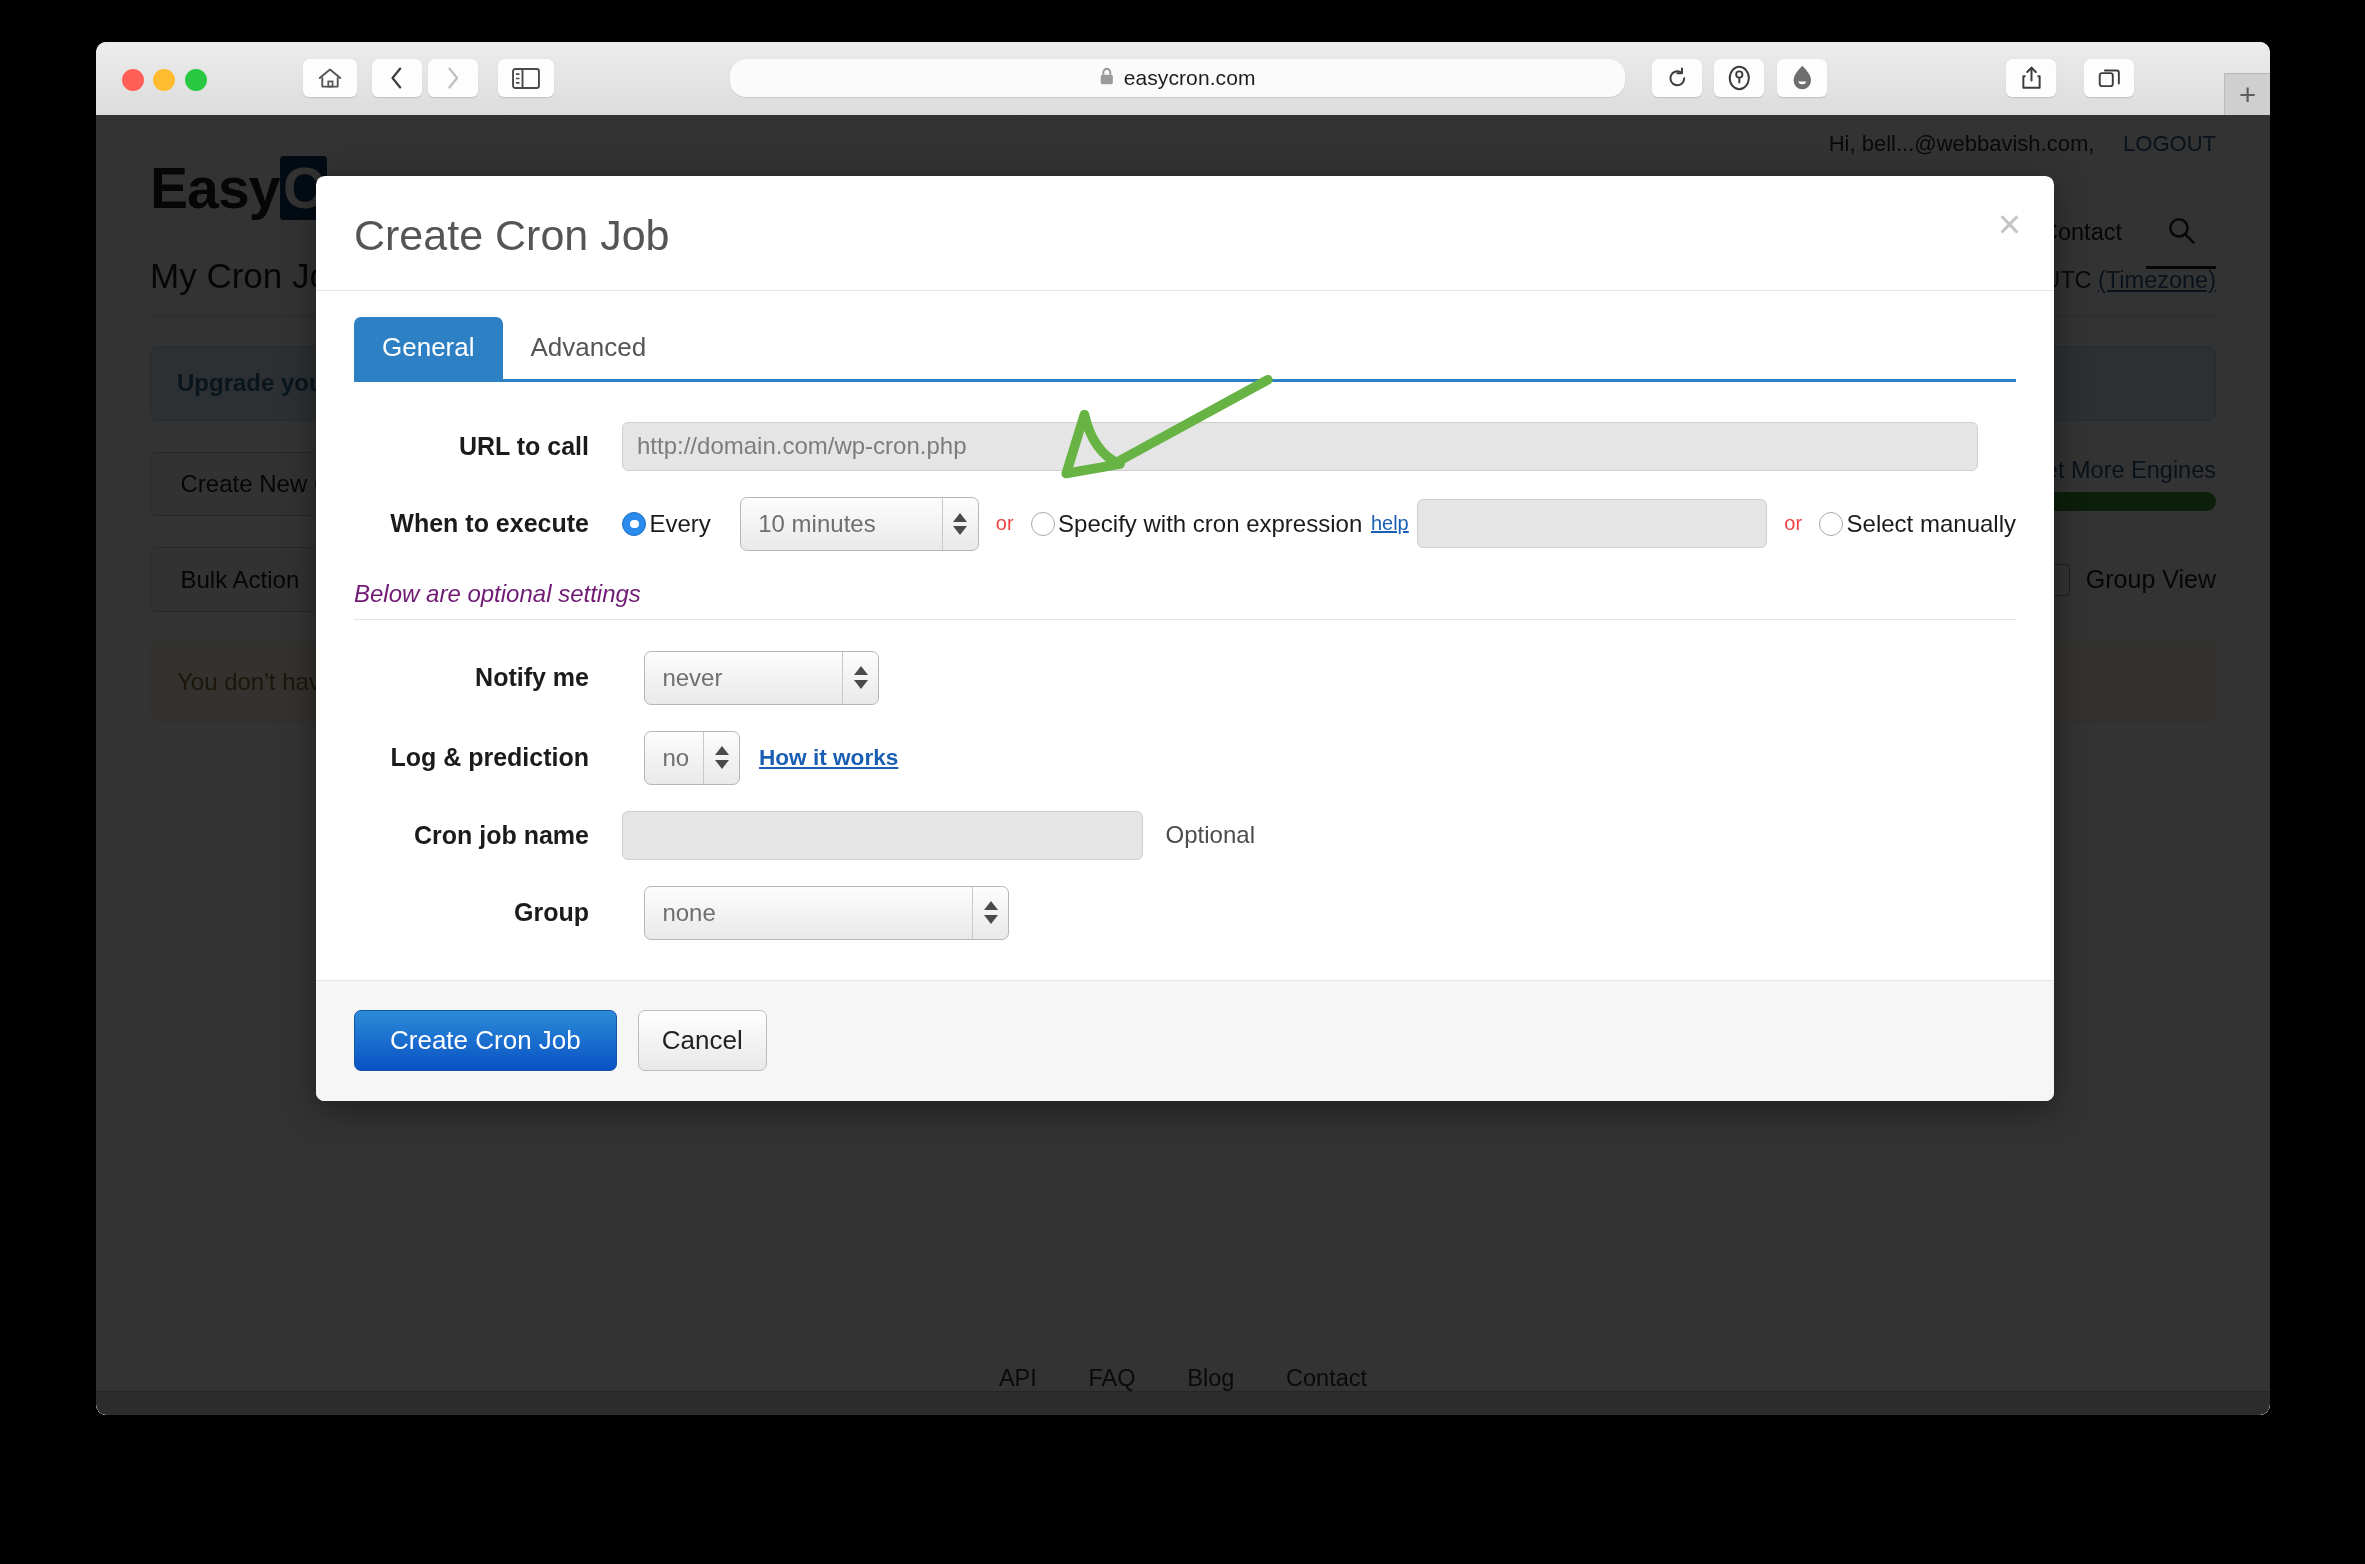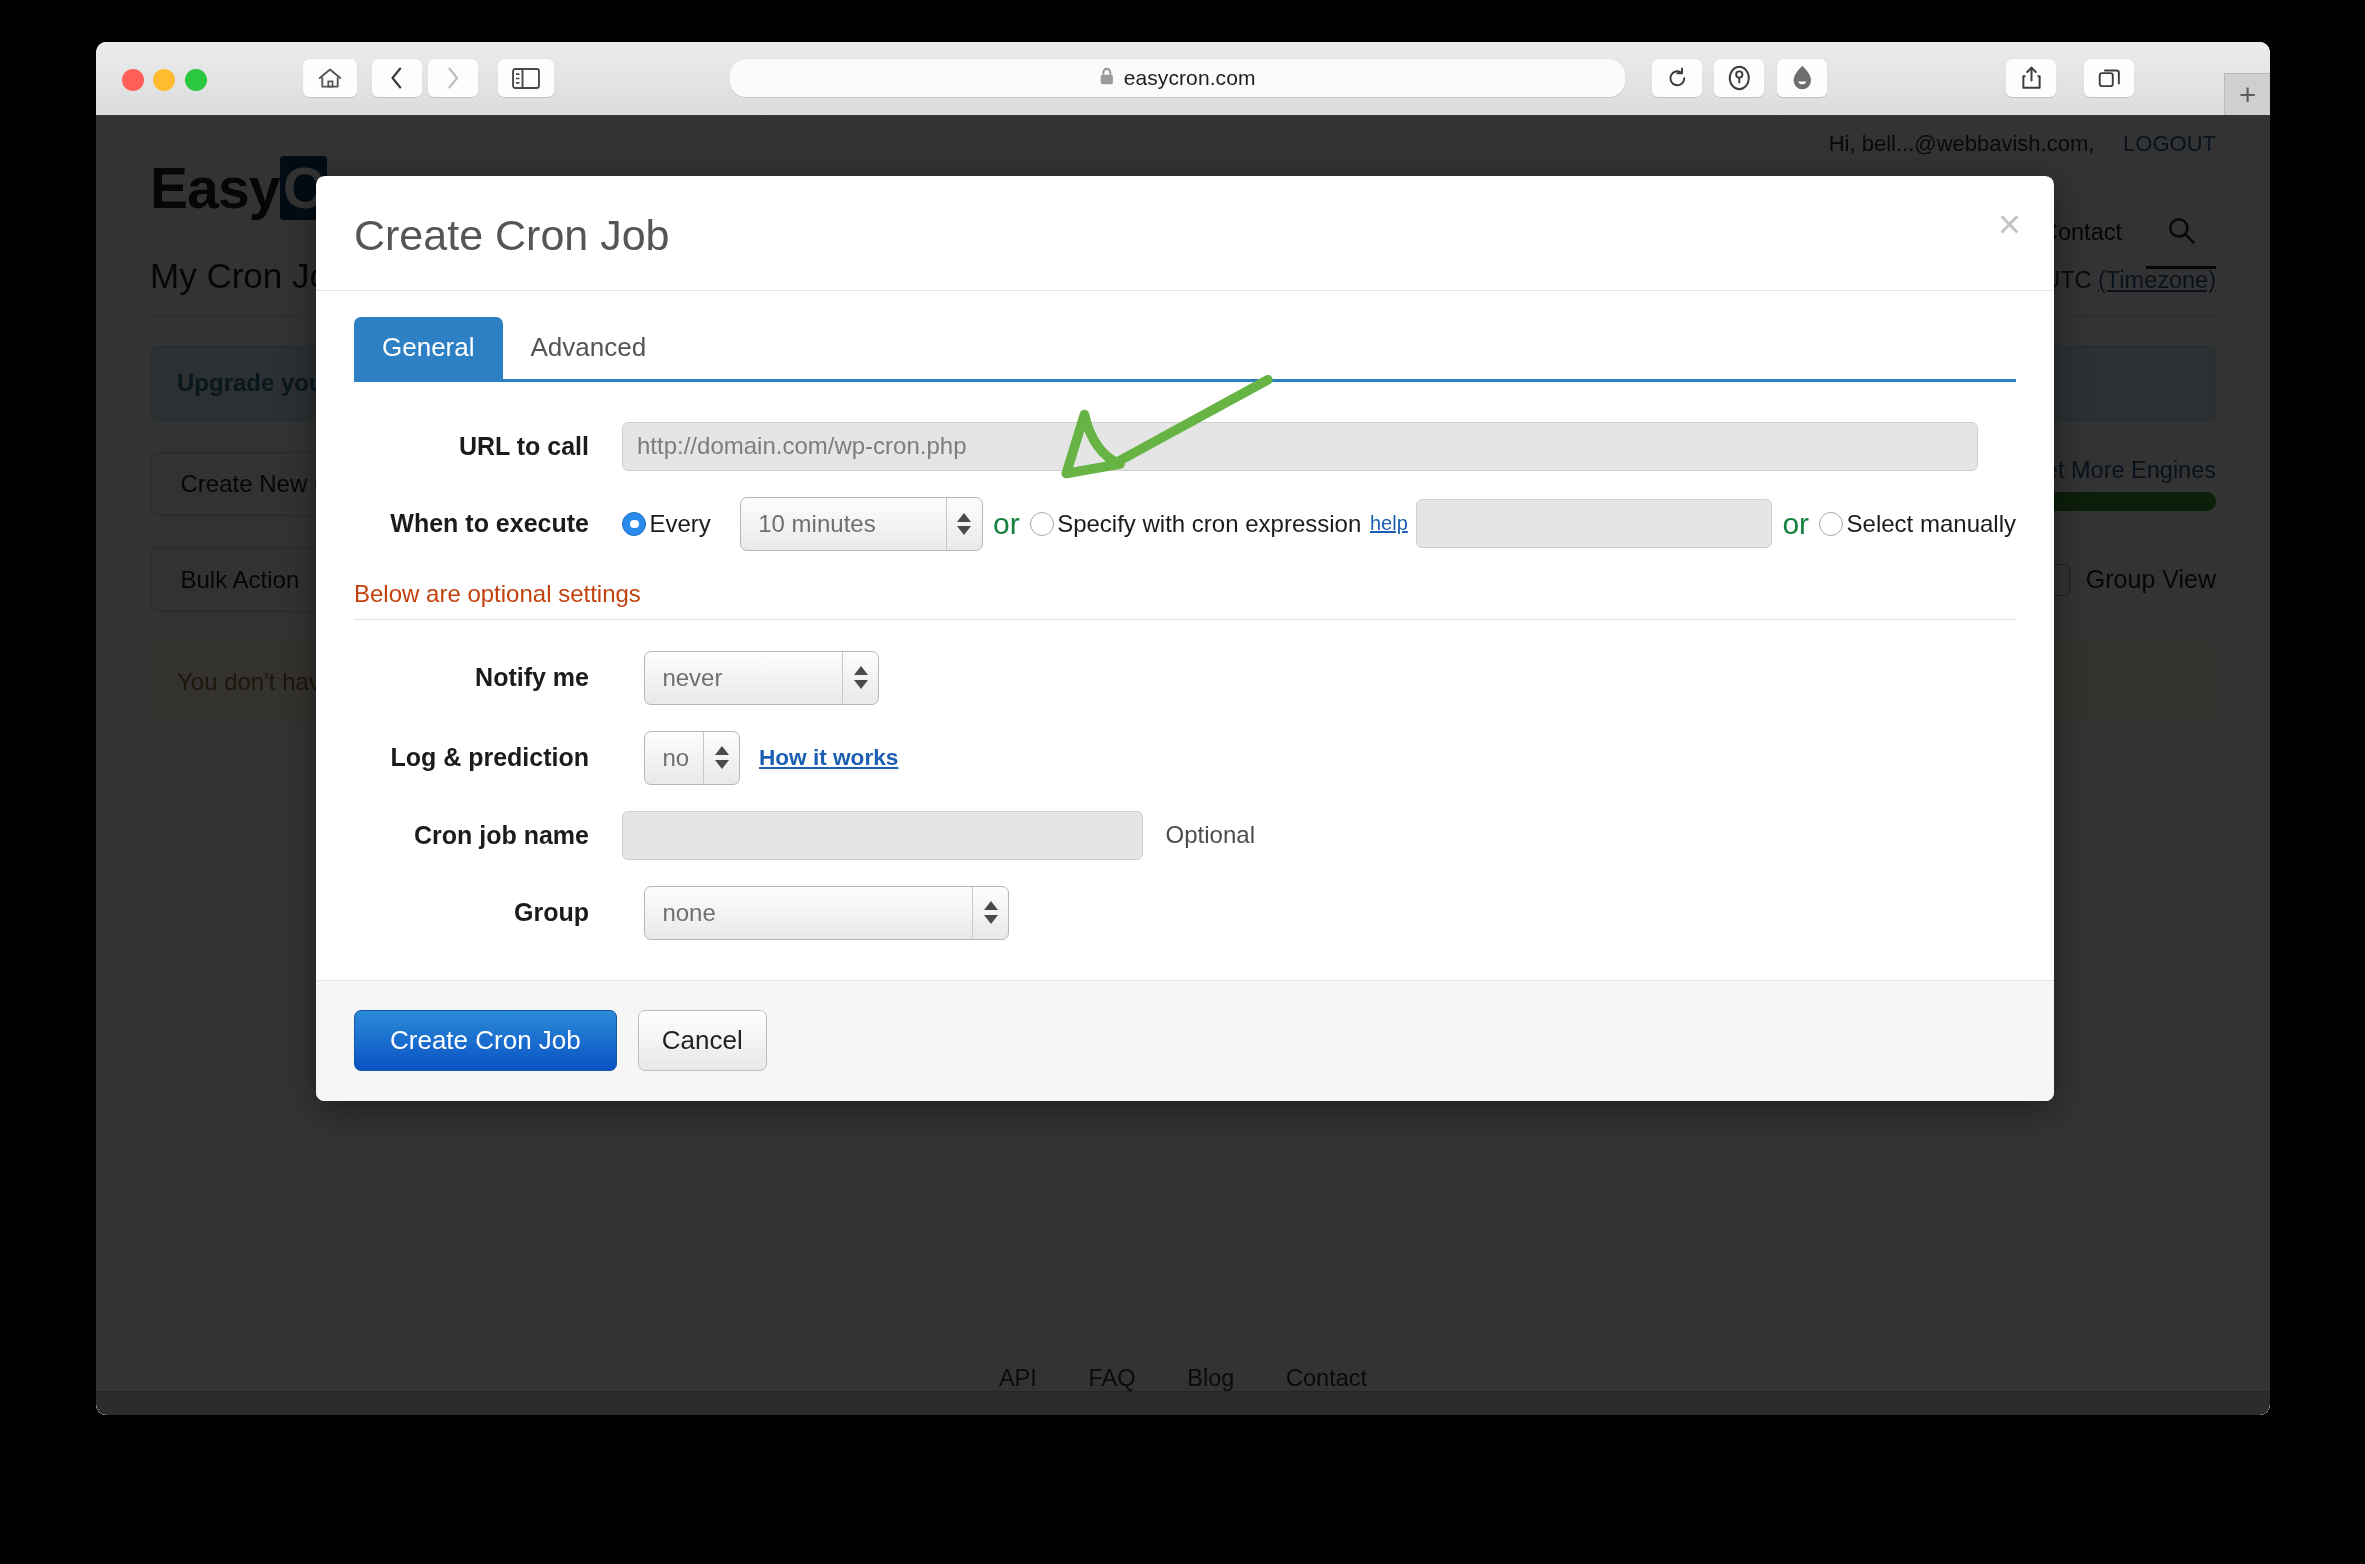--- a/index.html
+++ b/index.html
@@ -409,7 +409,7 @@
     color: #1b1b1b;
     white-space: nowrap;
   }
-  .or-text { font-size: 30px; color: #15803d; margin: 0 10px; }
+  .or-text { font-size: 20px; color: #ef4444; margin: 0 17px; }
   .link-sm {
     font-size: 20px;
     color: #1a5fb4;

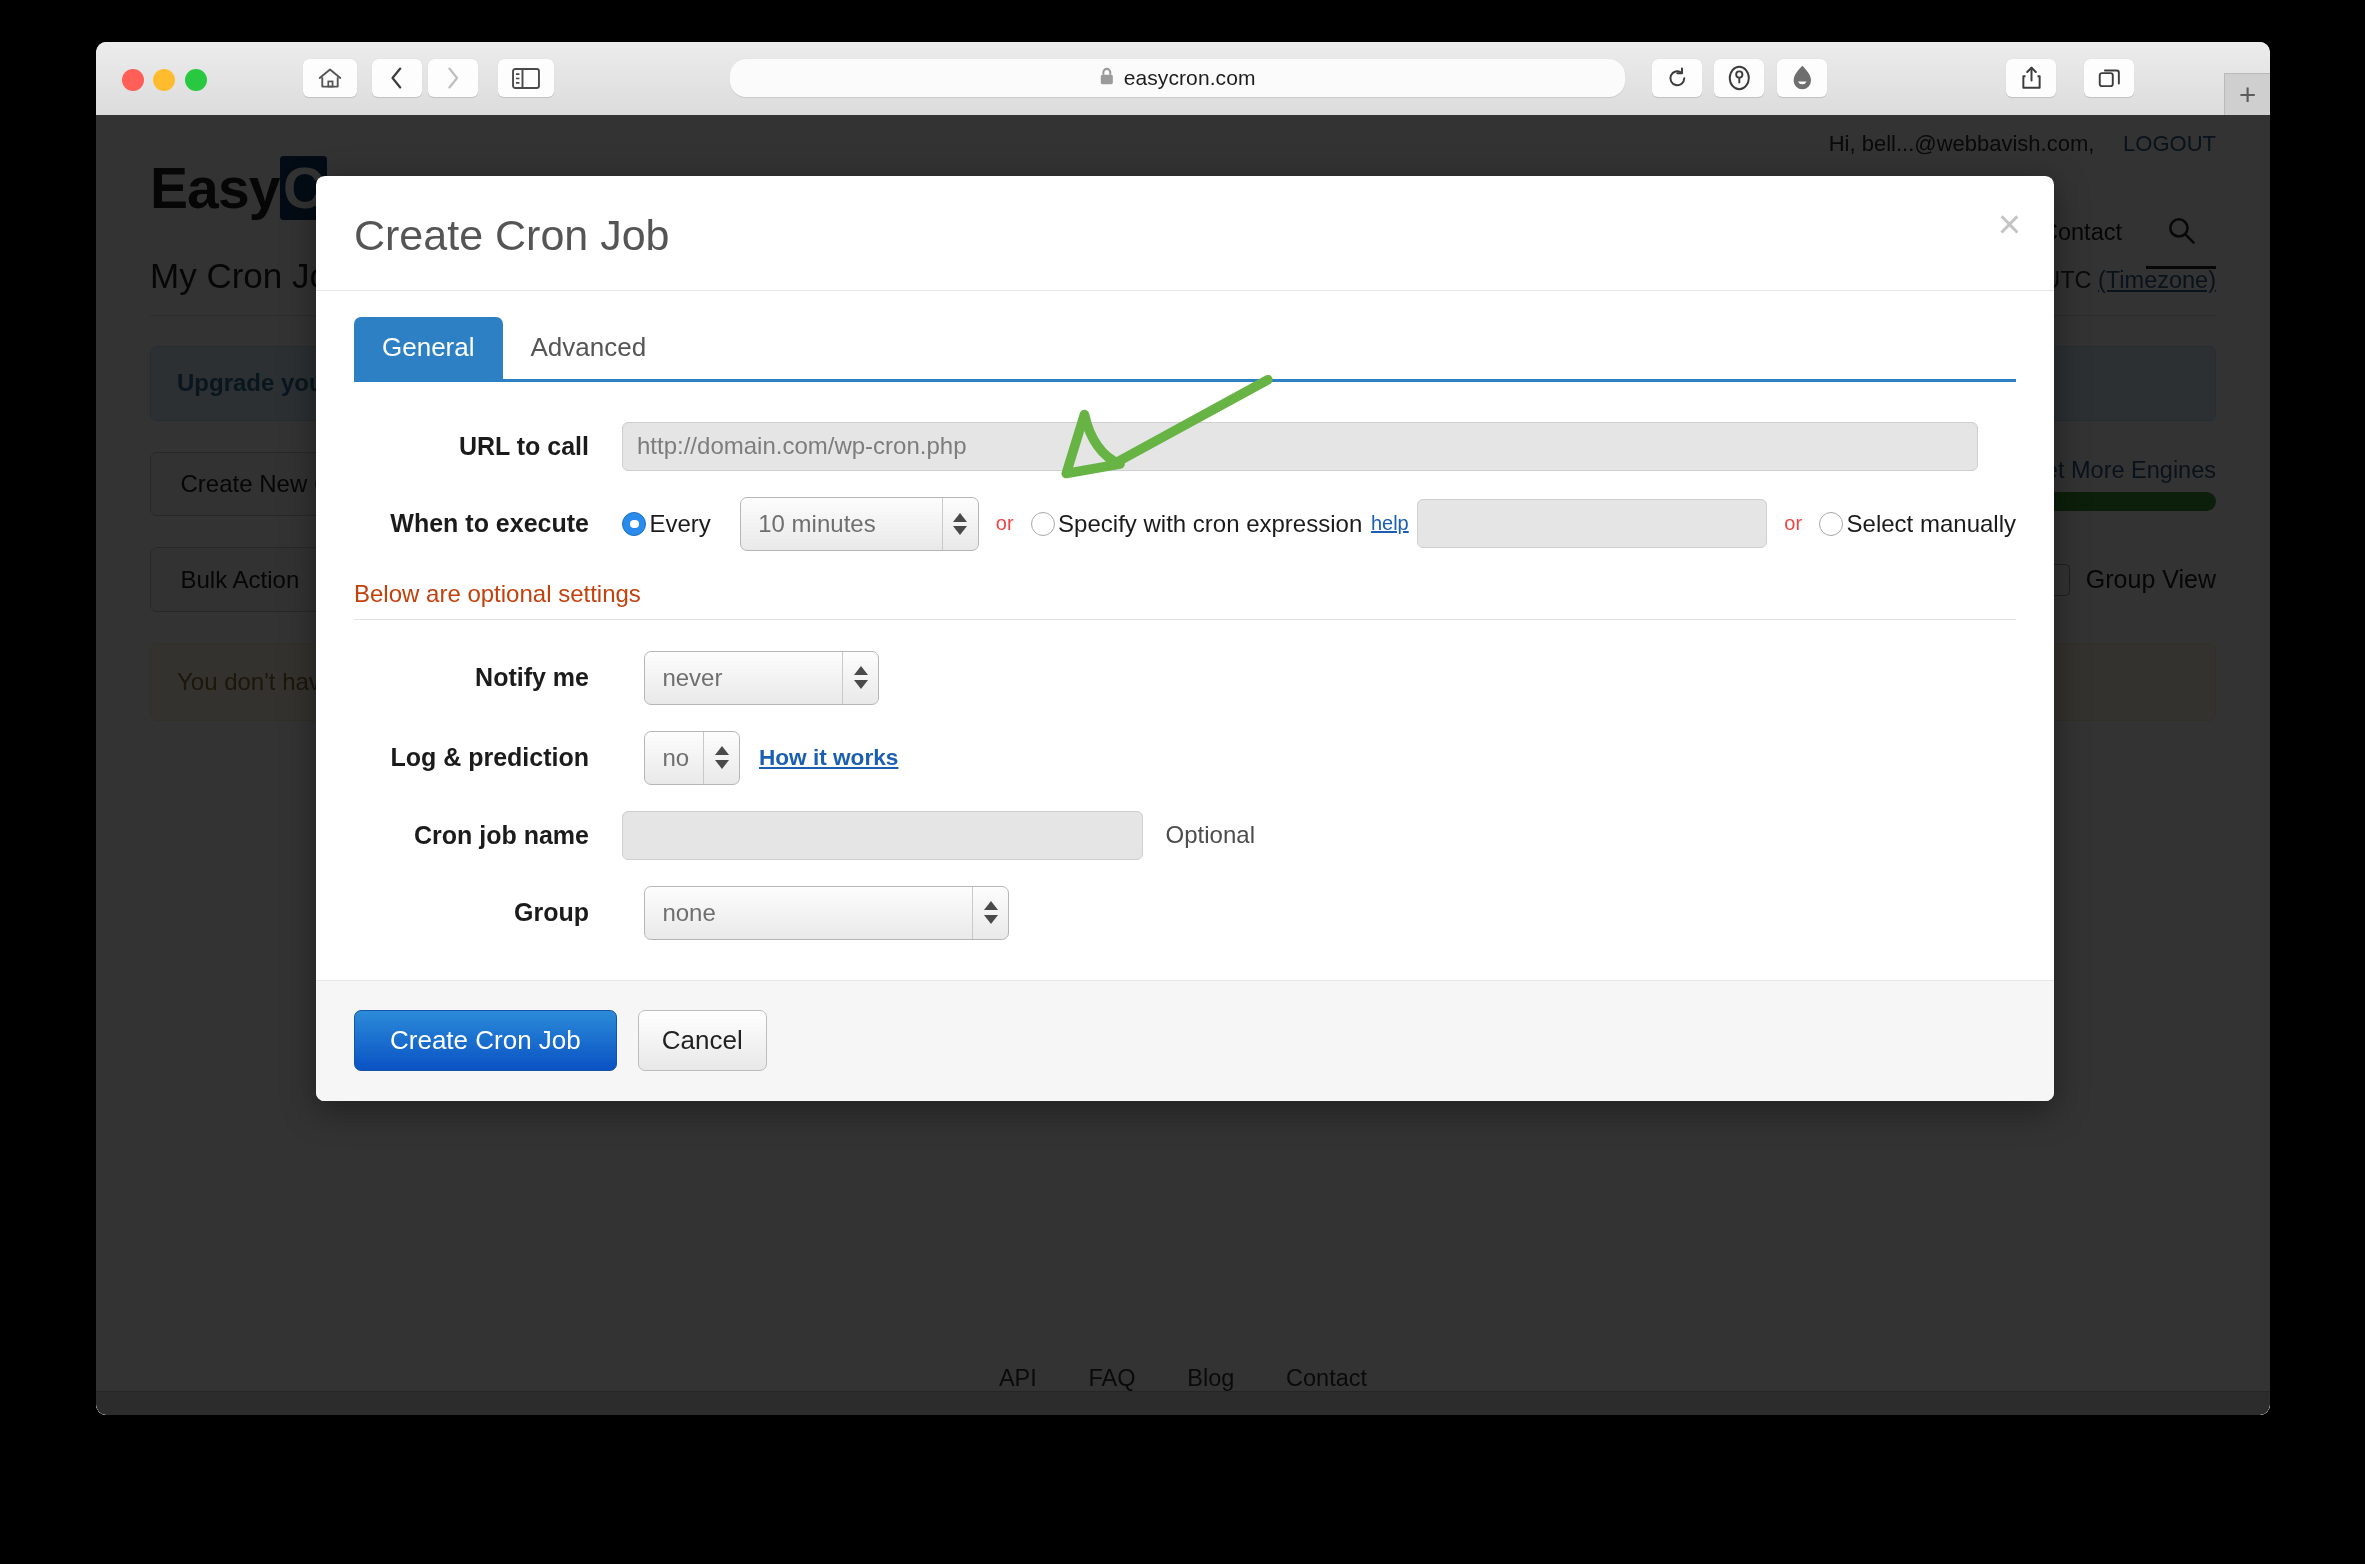--- a/index.html
+++ b/index.html
@@ -426,8 +426,9 @@
   .hint-text { font-size: 24px; color: #4c4c4c; margin-left: 22.6px; }
 
   #optional-note {
+    font-style: italic;
     font-size: 24px;
-    color: #c2410c;
+    color: #701a75;
     margin: 29.5px 0 10.4px 0;
   }
   #optional-divider {

